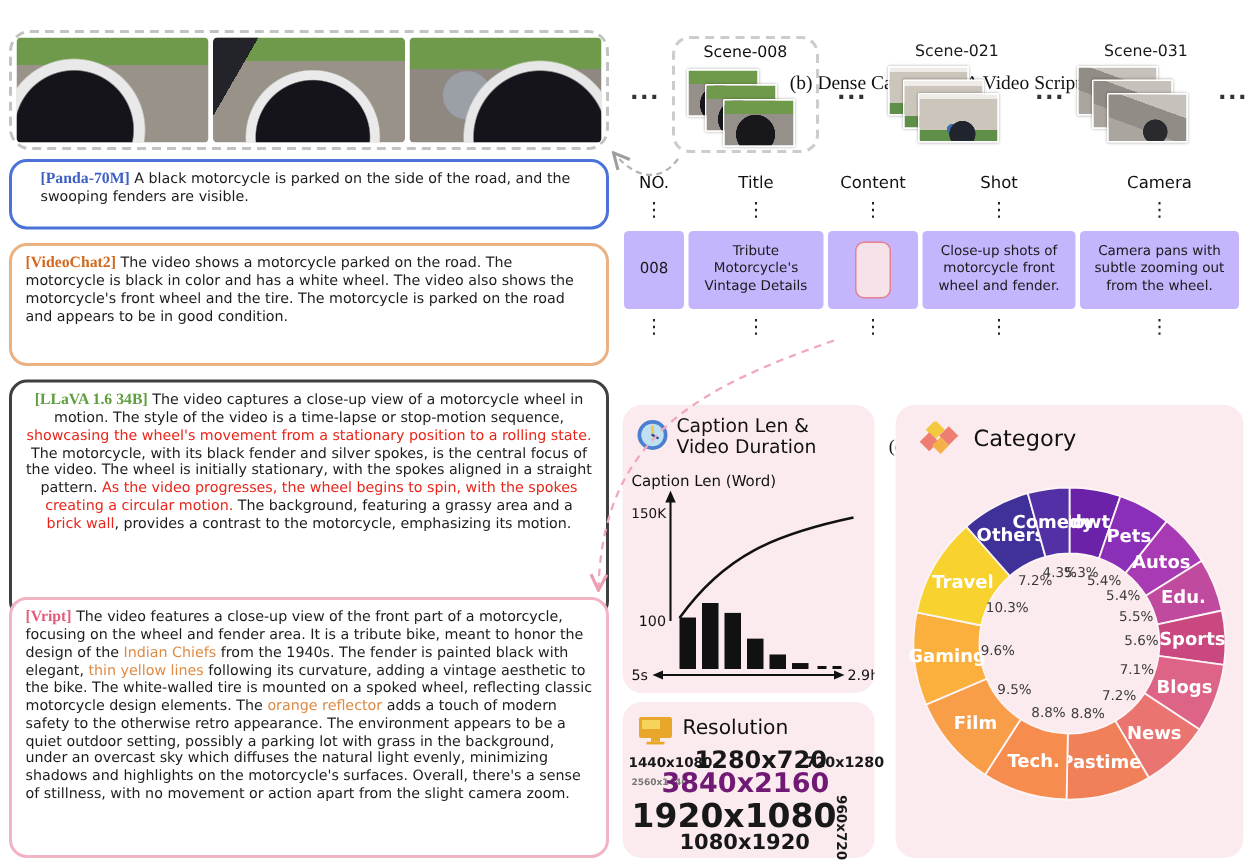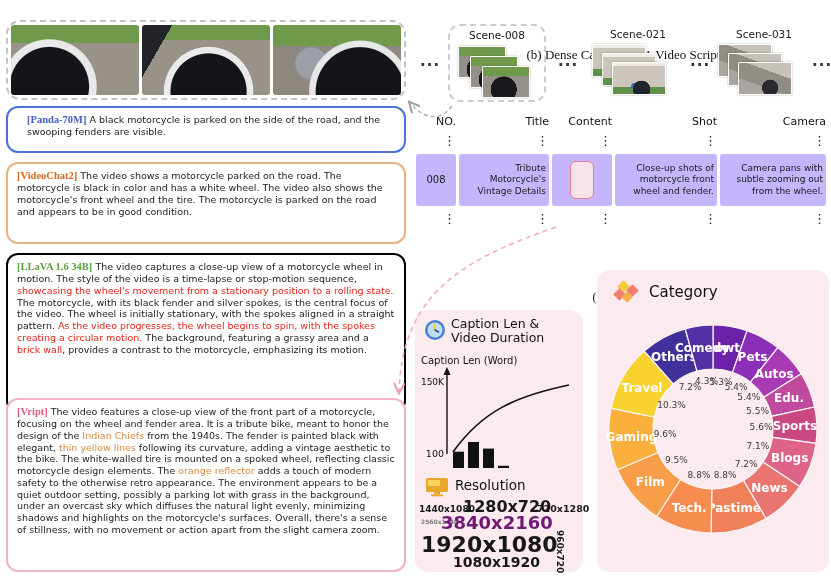--- a/index.html
+++ b/index.html
@@ -46,7 +46,7 @@
   
   #script-table{position:absolute;left:416px;top:112px;width:414px;}
   .trow{display:flex;gap:3px;}
-  .tcell{text-align:right;}
+  .tcell{text-align:center;}
   .c1{width:40px;} .c2{width:90px;} .c3{width:60px;} .c4{width:102px;} .c5{width:106px;}
   .thead .tcell{font-size:11px;color:#111;padding-top:3px;}
   .tdots .tcell{font-size:13px;color:#222;height:26px;line-height:26px;}

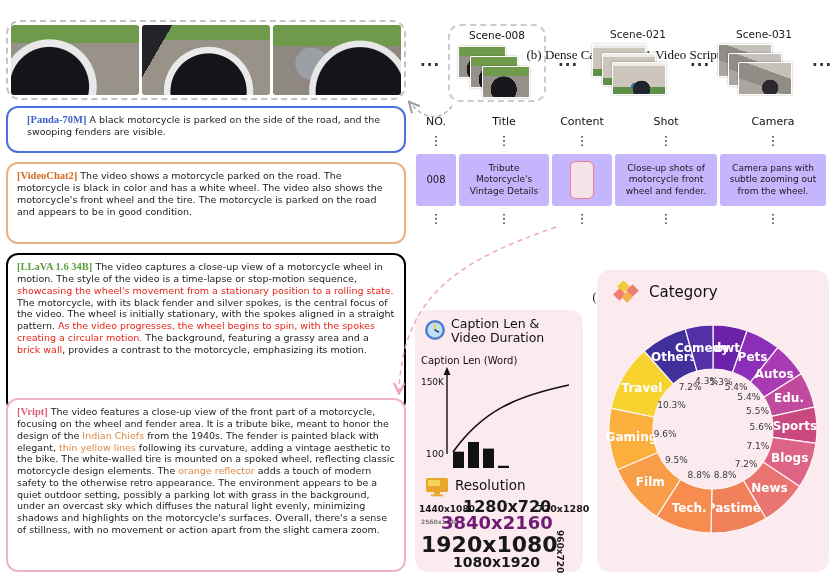--- a/index.html
+++ b/index.html
@@ -27,7 +27,7 @@
   .cap-label{font-family:"Liberation Serif",serif;font-weight:bold;font-size:10.5px;}
   #box-panda{top:106px;height:47px;border:2px solid #4a72d8;padding-left:19px;}
   #box-videochat{top:162px;height:82px;border:2px solid #eab183;}
-  #box-llava{top:253px;height:160px;border:2px solid #000000;}
+  #box-llava{top:253px;height:160px;border:2px solid #404040;text-align:center;}
   #box-vript{top:398px;height:174px;border:2px solid #f2b3c3;}
   
   .dots{position:absolute;font-size:15px;font-weight:bold;color:#333;letter-spacing:1px;}

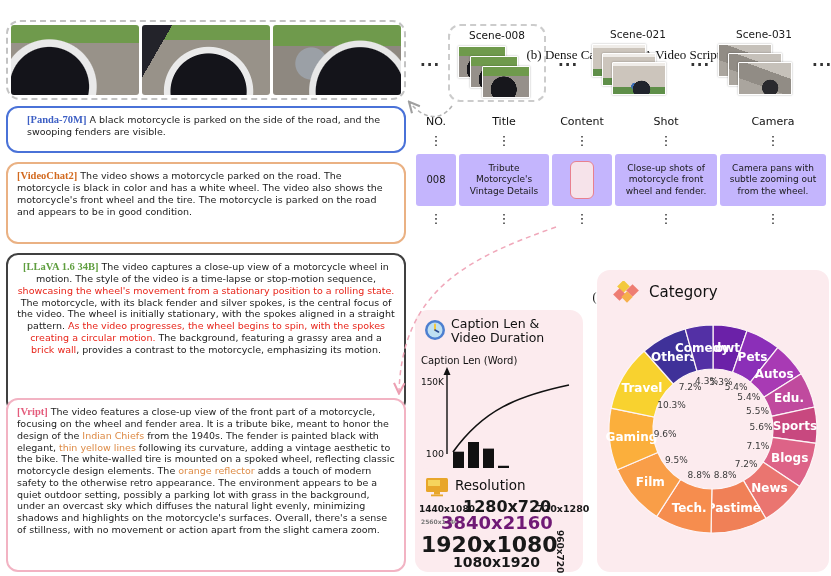--- a/index.html
+++ b/index.html
@@ -55,7 +55,7 @@
   #content-placeholder{width:22px;height:36px;border:1.5px solid #e8808f;background:#f6e3ea;border-radius:6px;}
   
   .card{position:absolute;background:#fcebee;border-radius:13px;}
-  #card-caption{left:415px;top:270px;width:168px;height:192px;margin-top:40px;}
+  #card-caption{left:415px;top:270px;width:168px;height:192px;}
   #card-resolution{left:415px;top:468px;width:168px;height:104px;}
   #card-category{left:597px;top:270px;width:232px;height:302px;text-align:center;}
   .card-title{font-size:12.5px;color:#111;}

